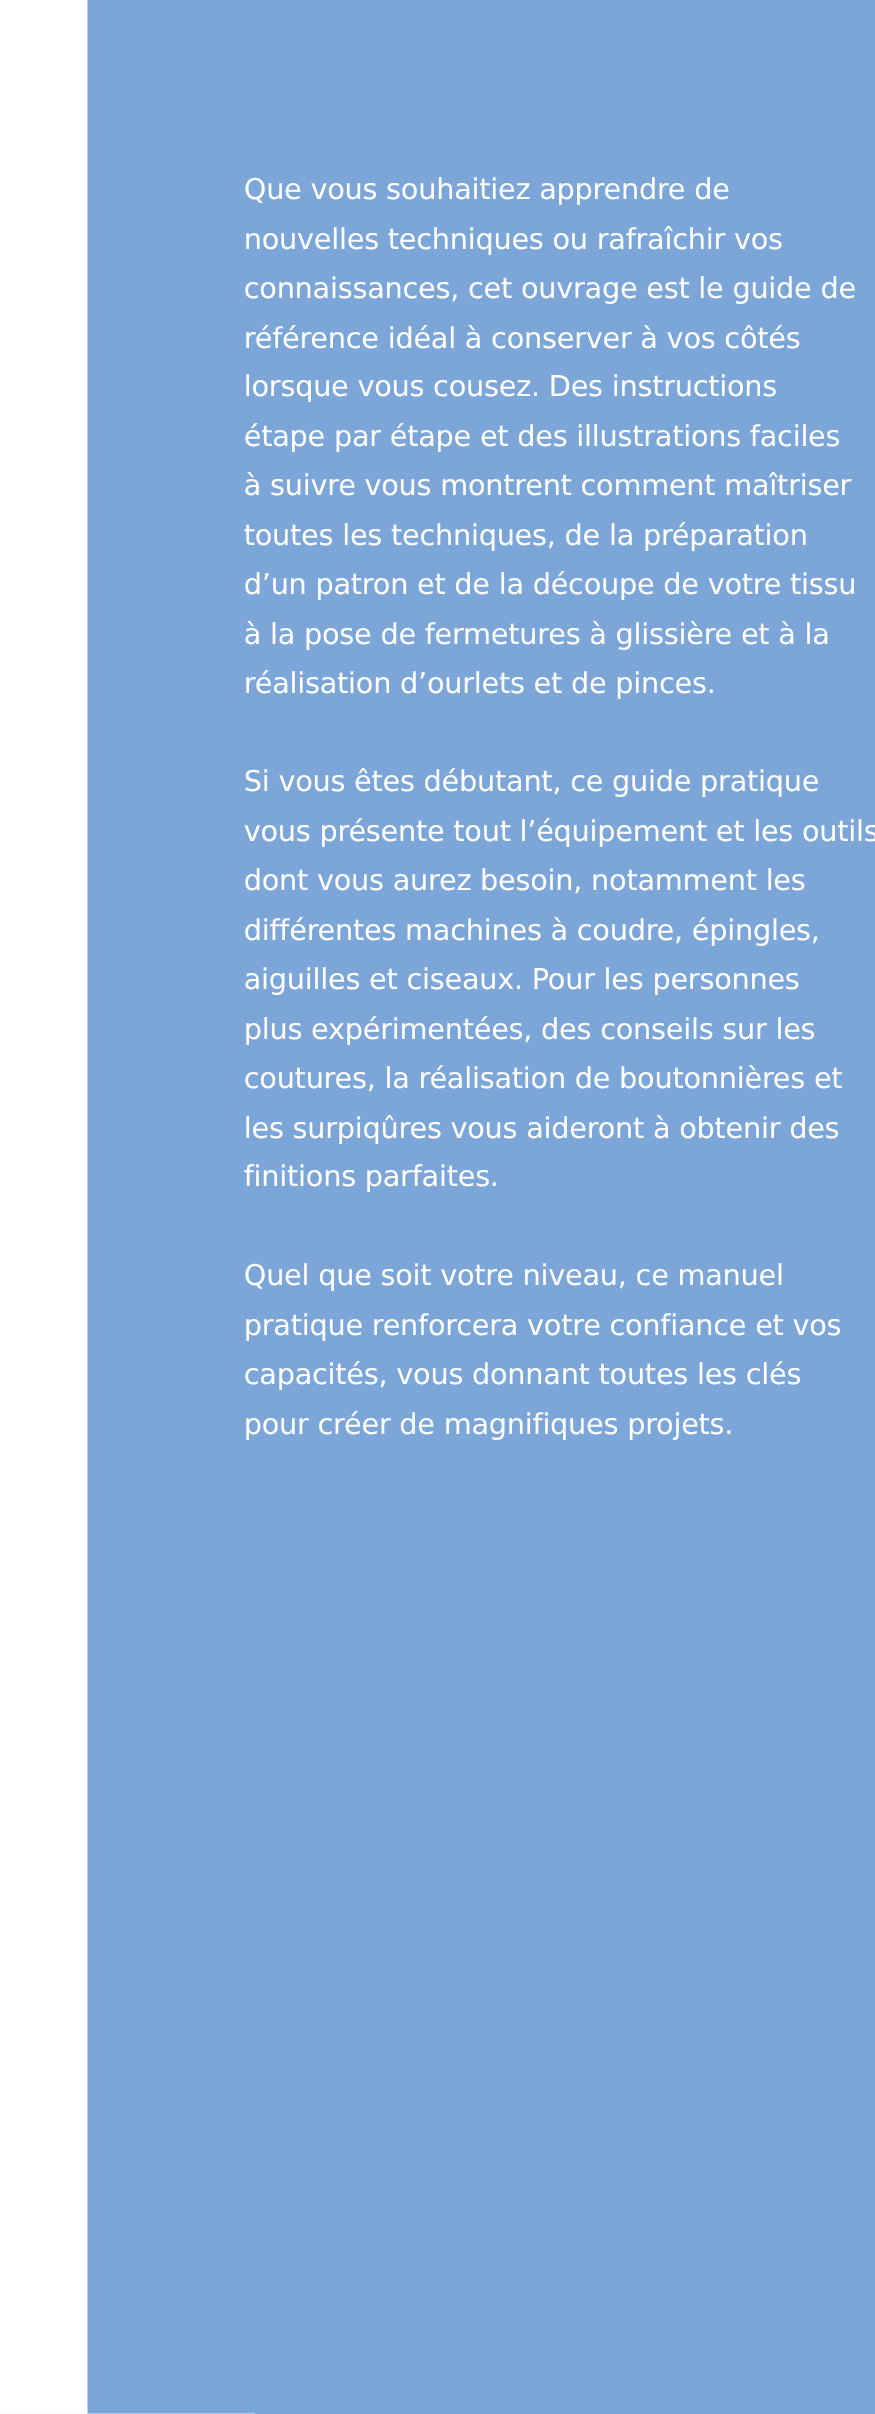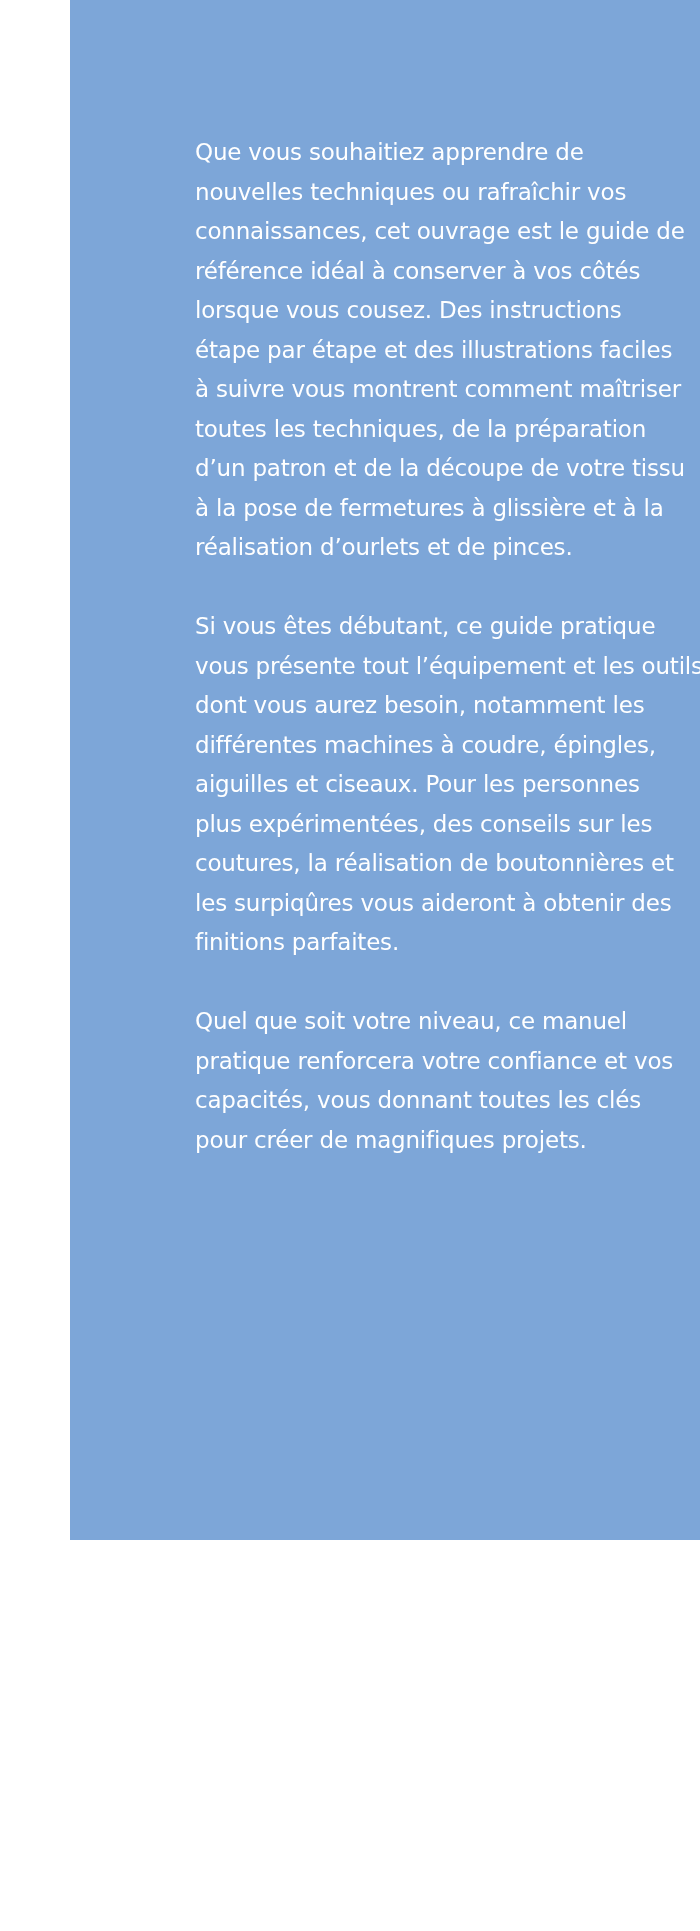--- a/index.html
+++ b/index.html
@@ -18,7 +18,7 @@
       left: 70px;
       top: 0;
       width: 630px;
-      height: 1540px;
+      height: 1931px;
       background: #7da6d8;
     }
     .content {

